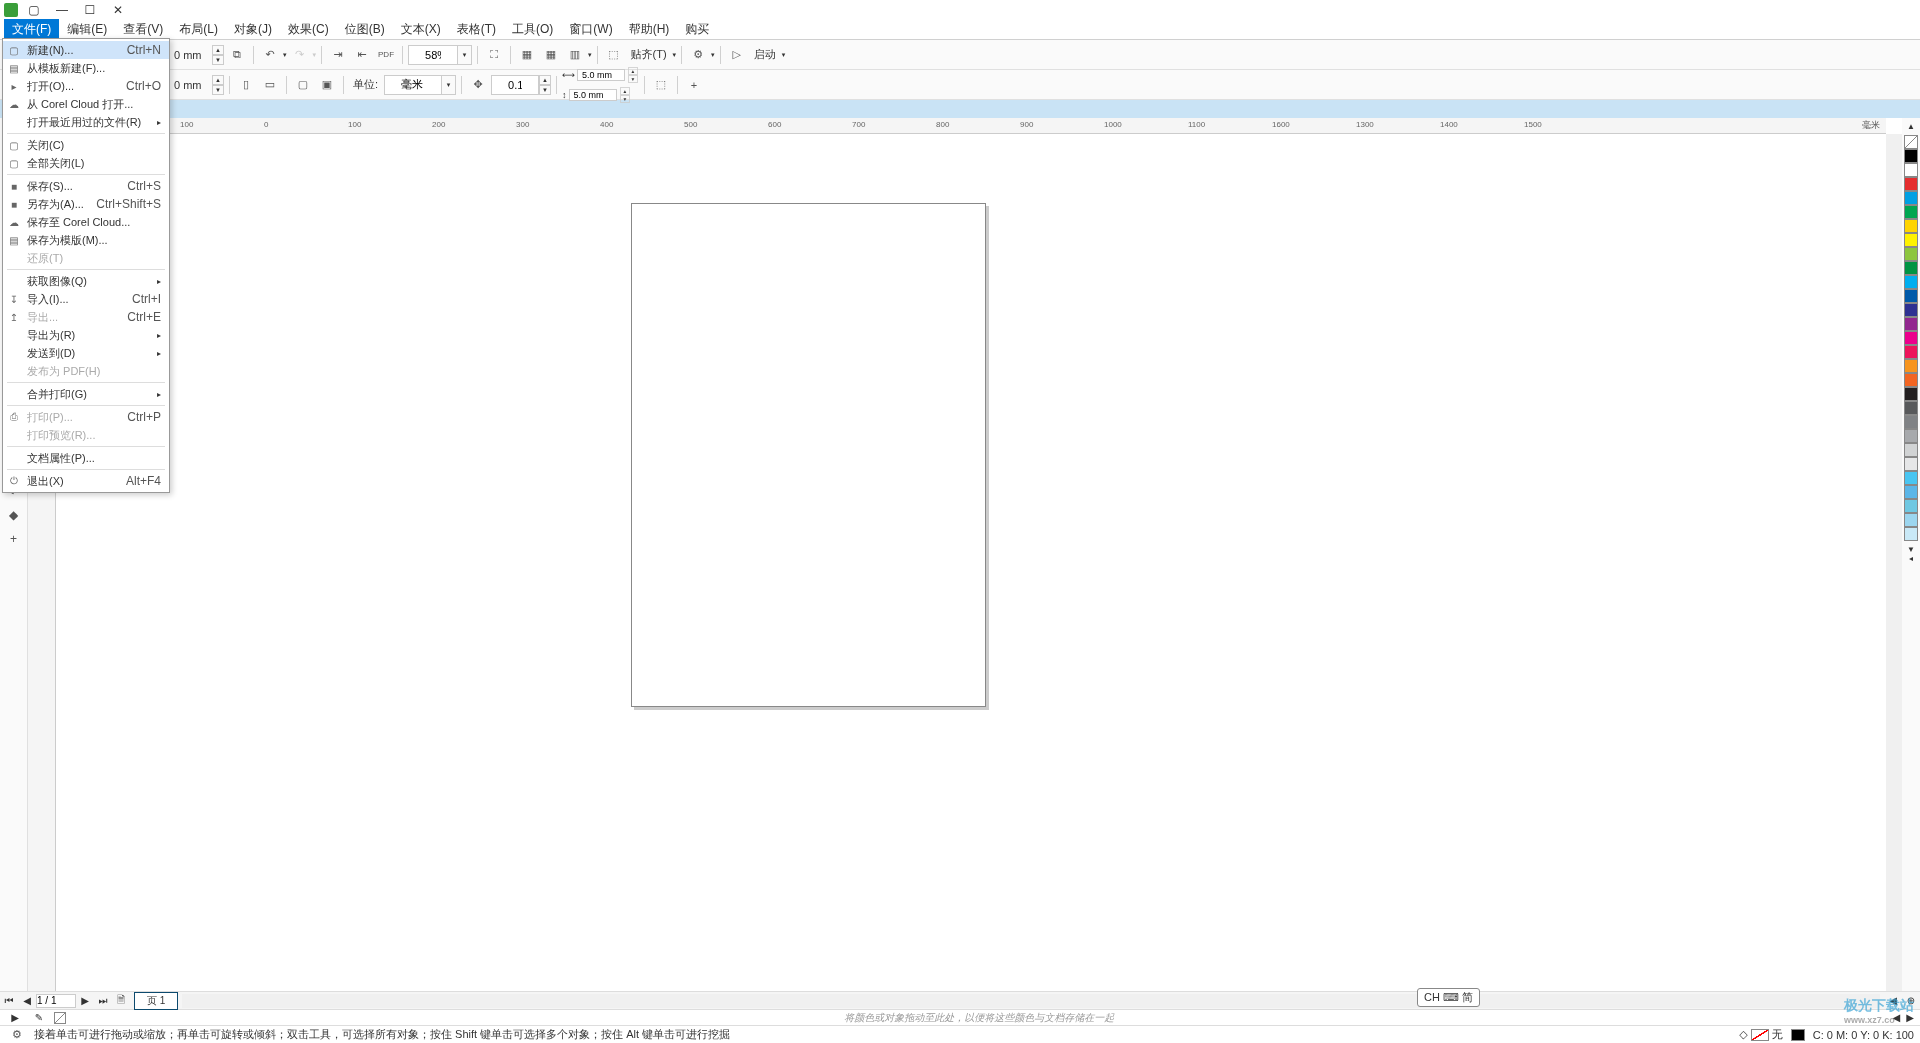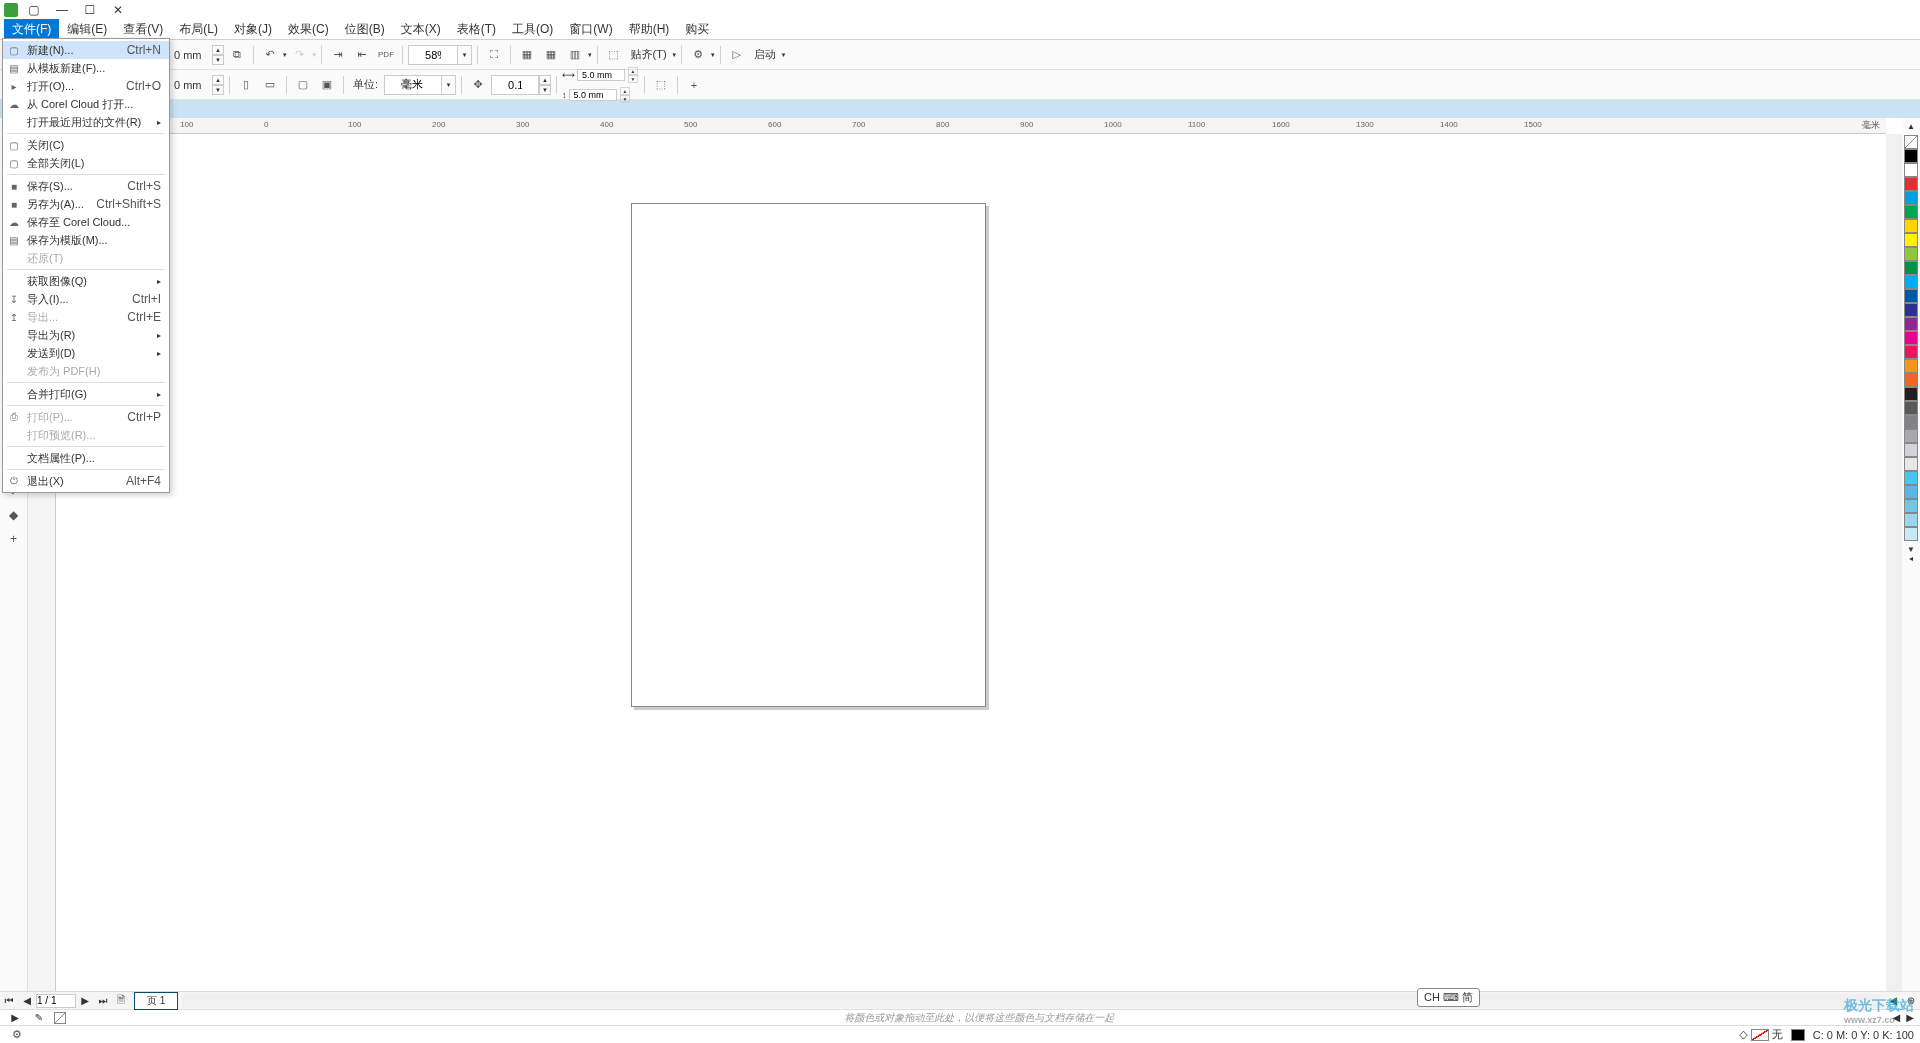--- a/index.html
+++ b/index.html
@@ -333,6 +333,7 @@
 
 <div class="status-bar">
   <div class="tb-btn">⚙</div>
+  <div class="status-text">接着单击可进行拖动或缩放；再单击可旋转或倾斜；双击工具，可选择所有对象；按住 Shift 键单击可选择多个对象；按住 Alt 键单击可进行挖掘</div>
   <div class="status-right">
     <div class="fill-stroke-indicator">
       <span>◇</span>

